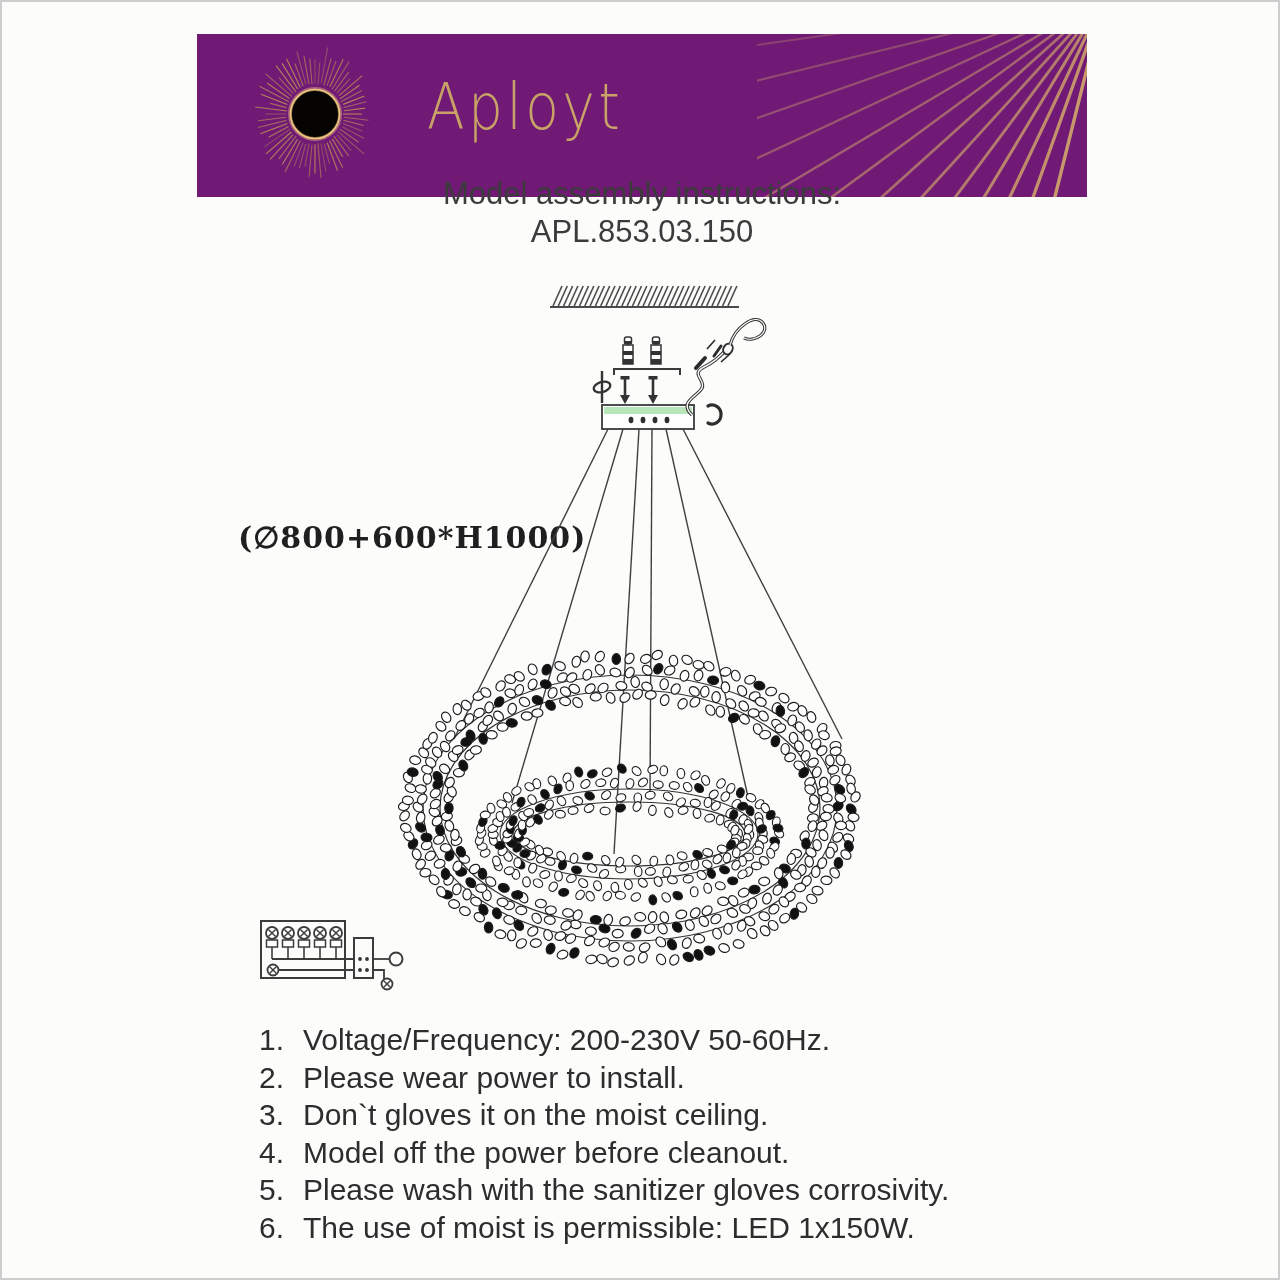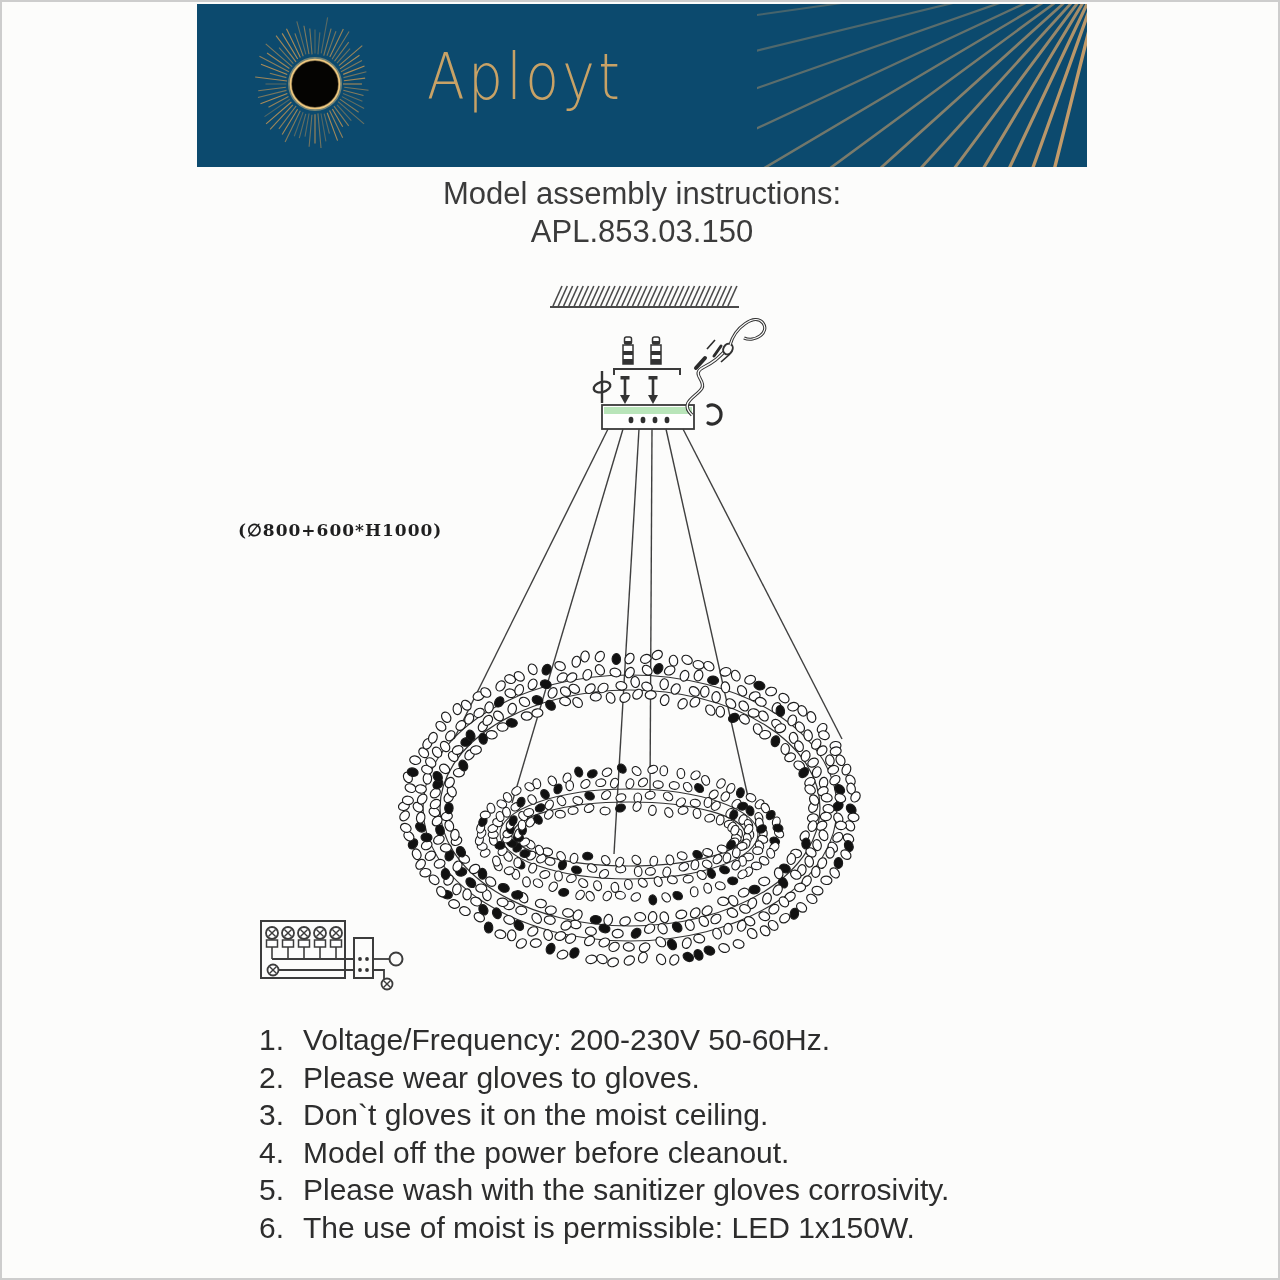--- a/index.html
+++ b/index.html
@@ -40,7 +40,7 @@
 
 <div class="sheet">
 
-  <header class="banner" style="background: #0c4a6e;">
+  <header class="banner" style="background: #701a75; margin-top: 30px;">
     <svg class="logo-svg" width="140" height="155" viewBox="0 0 140 155">
       <g id="logo-rays">
           <line x1="98.02340950630605" y1="76" x2="116.92937386361882" y2="76" stroke="#bd9355" stroke-width="1.1" opacity="0.89"></line>

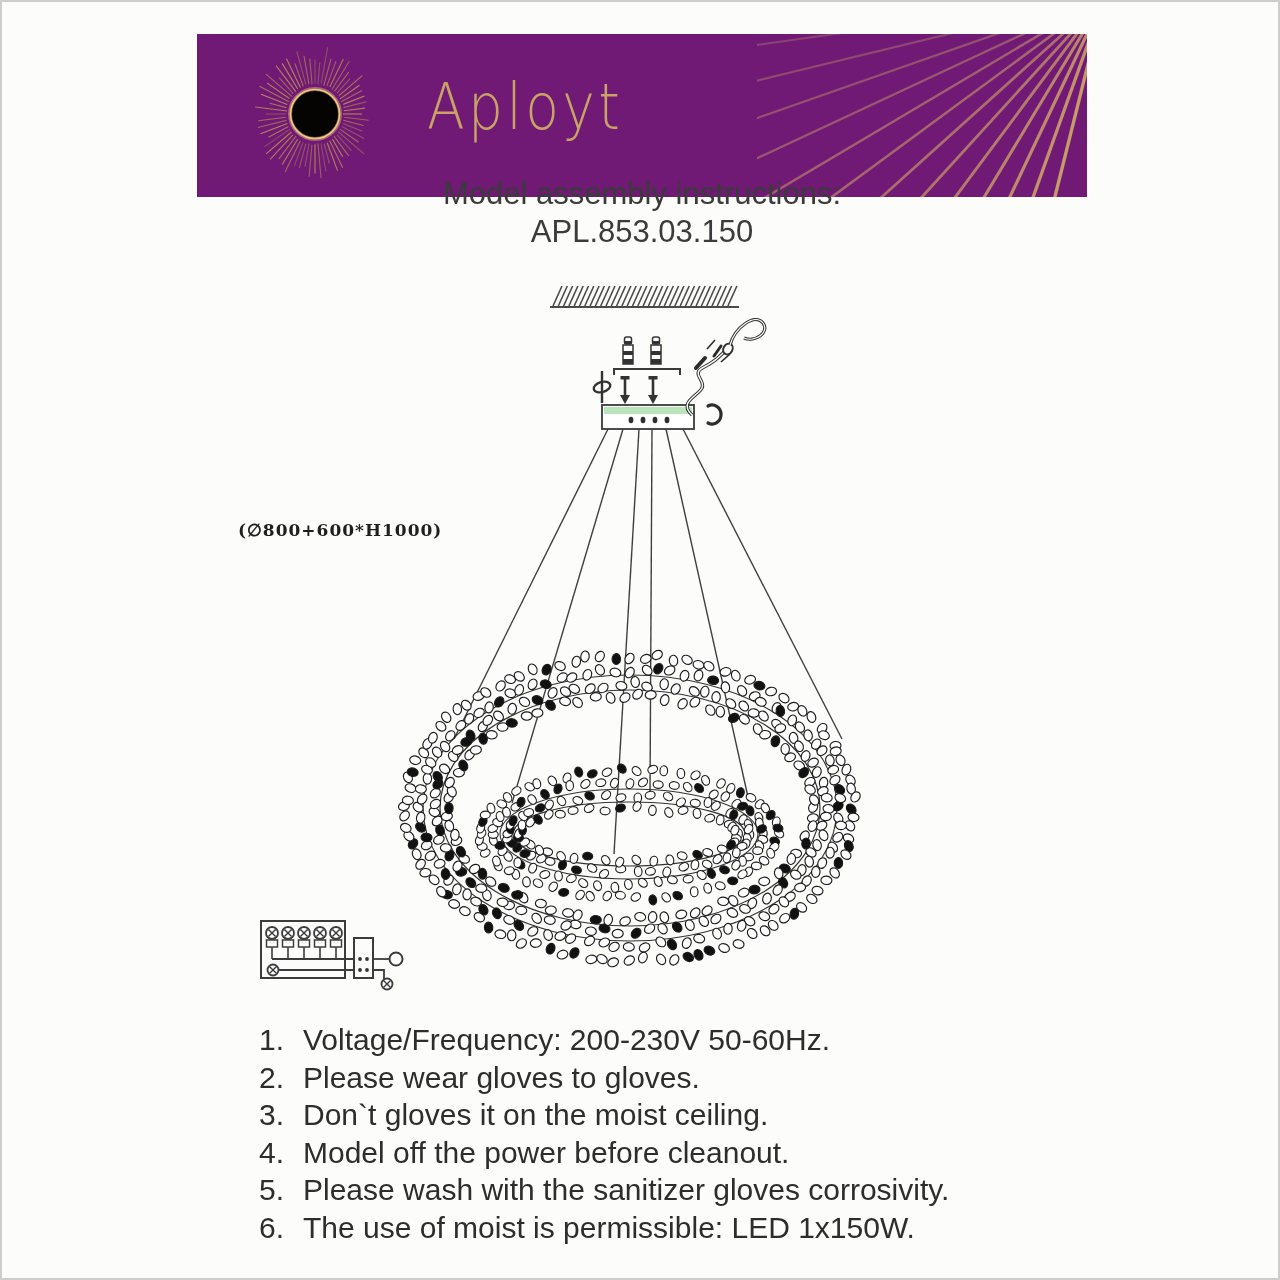--- a/index.html
+++ b/index.html
@@ -27,7 +27,7 @@
   .dims{
     position:absolute;left:236px;top:518px;
     font-family:"DejaVu Serif",serif;font-weight:700;
-    font-size:17px;color:#1f1f1f;letter-spacing:1px;white-space:nowrap;
+    font-size:30px;color:#1f1f1f;letter-spacing:1px;white-space:nowrap;
   }
   .diagram-svg{position:absolute;left:0;top:0;}
   .instructions{position:absolute;left:257px;top:1019px;width:860px;}

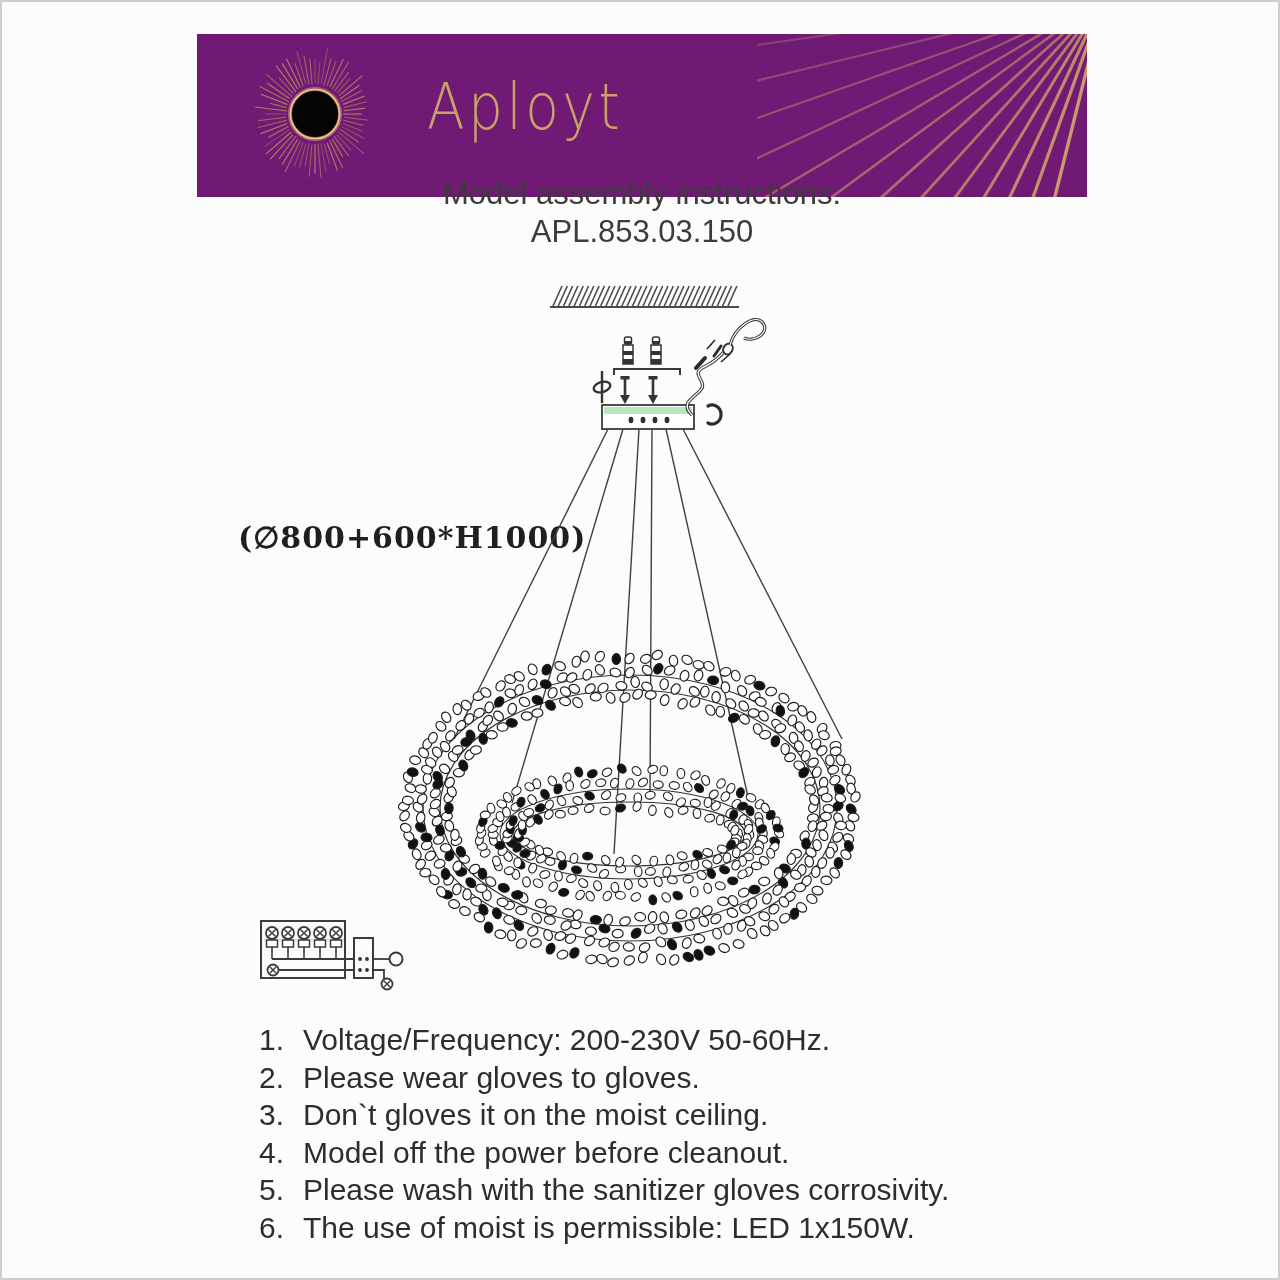--- a/index.html
+++ b/index.html
@@ -880,7 +880,7 @@
     </div>
     <div class="instr-row">
       <span class="instr-num">2.</span>
-      <span class="instr-txt">Please wear gloves to gloves.</span>
+      <span class="instr-txt">Please wear power to install.</span>
     </div>
     <div class="instr-row">
       <span class="instr-num">3.</span>

